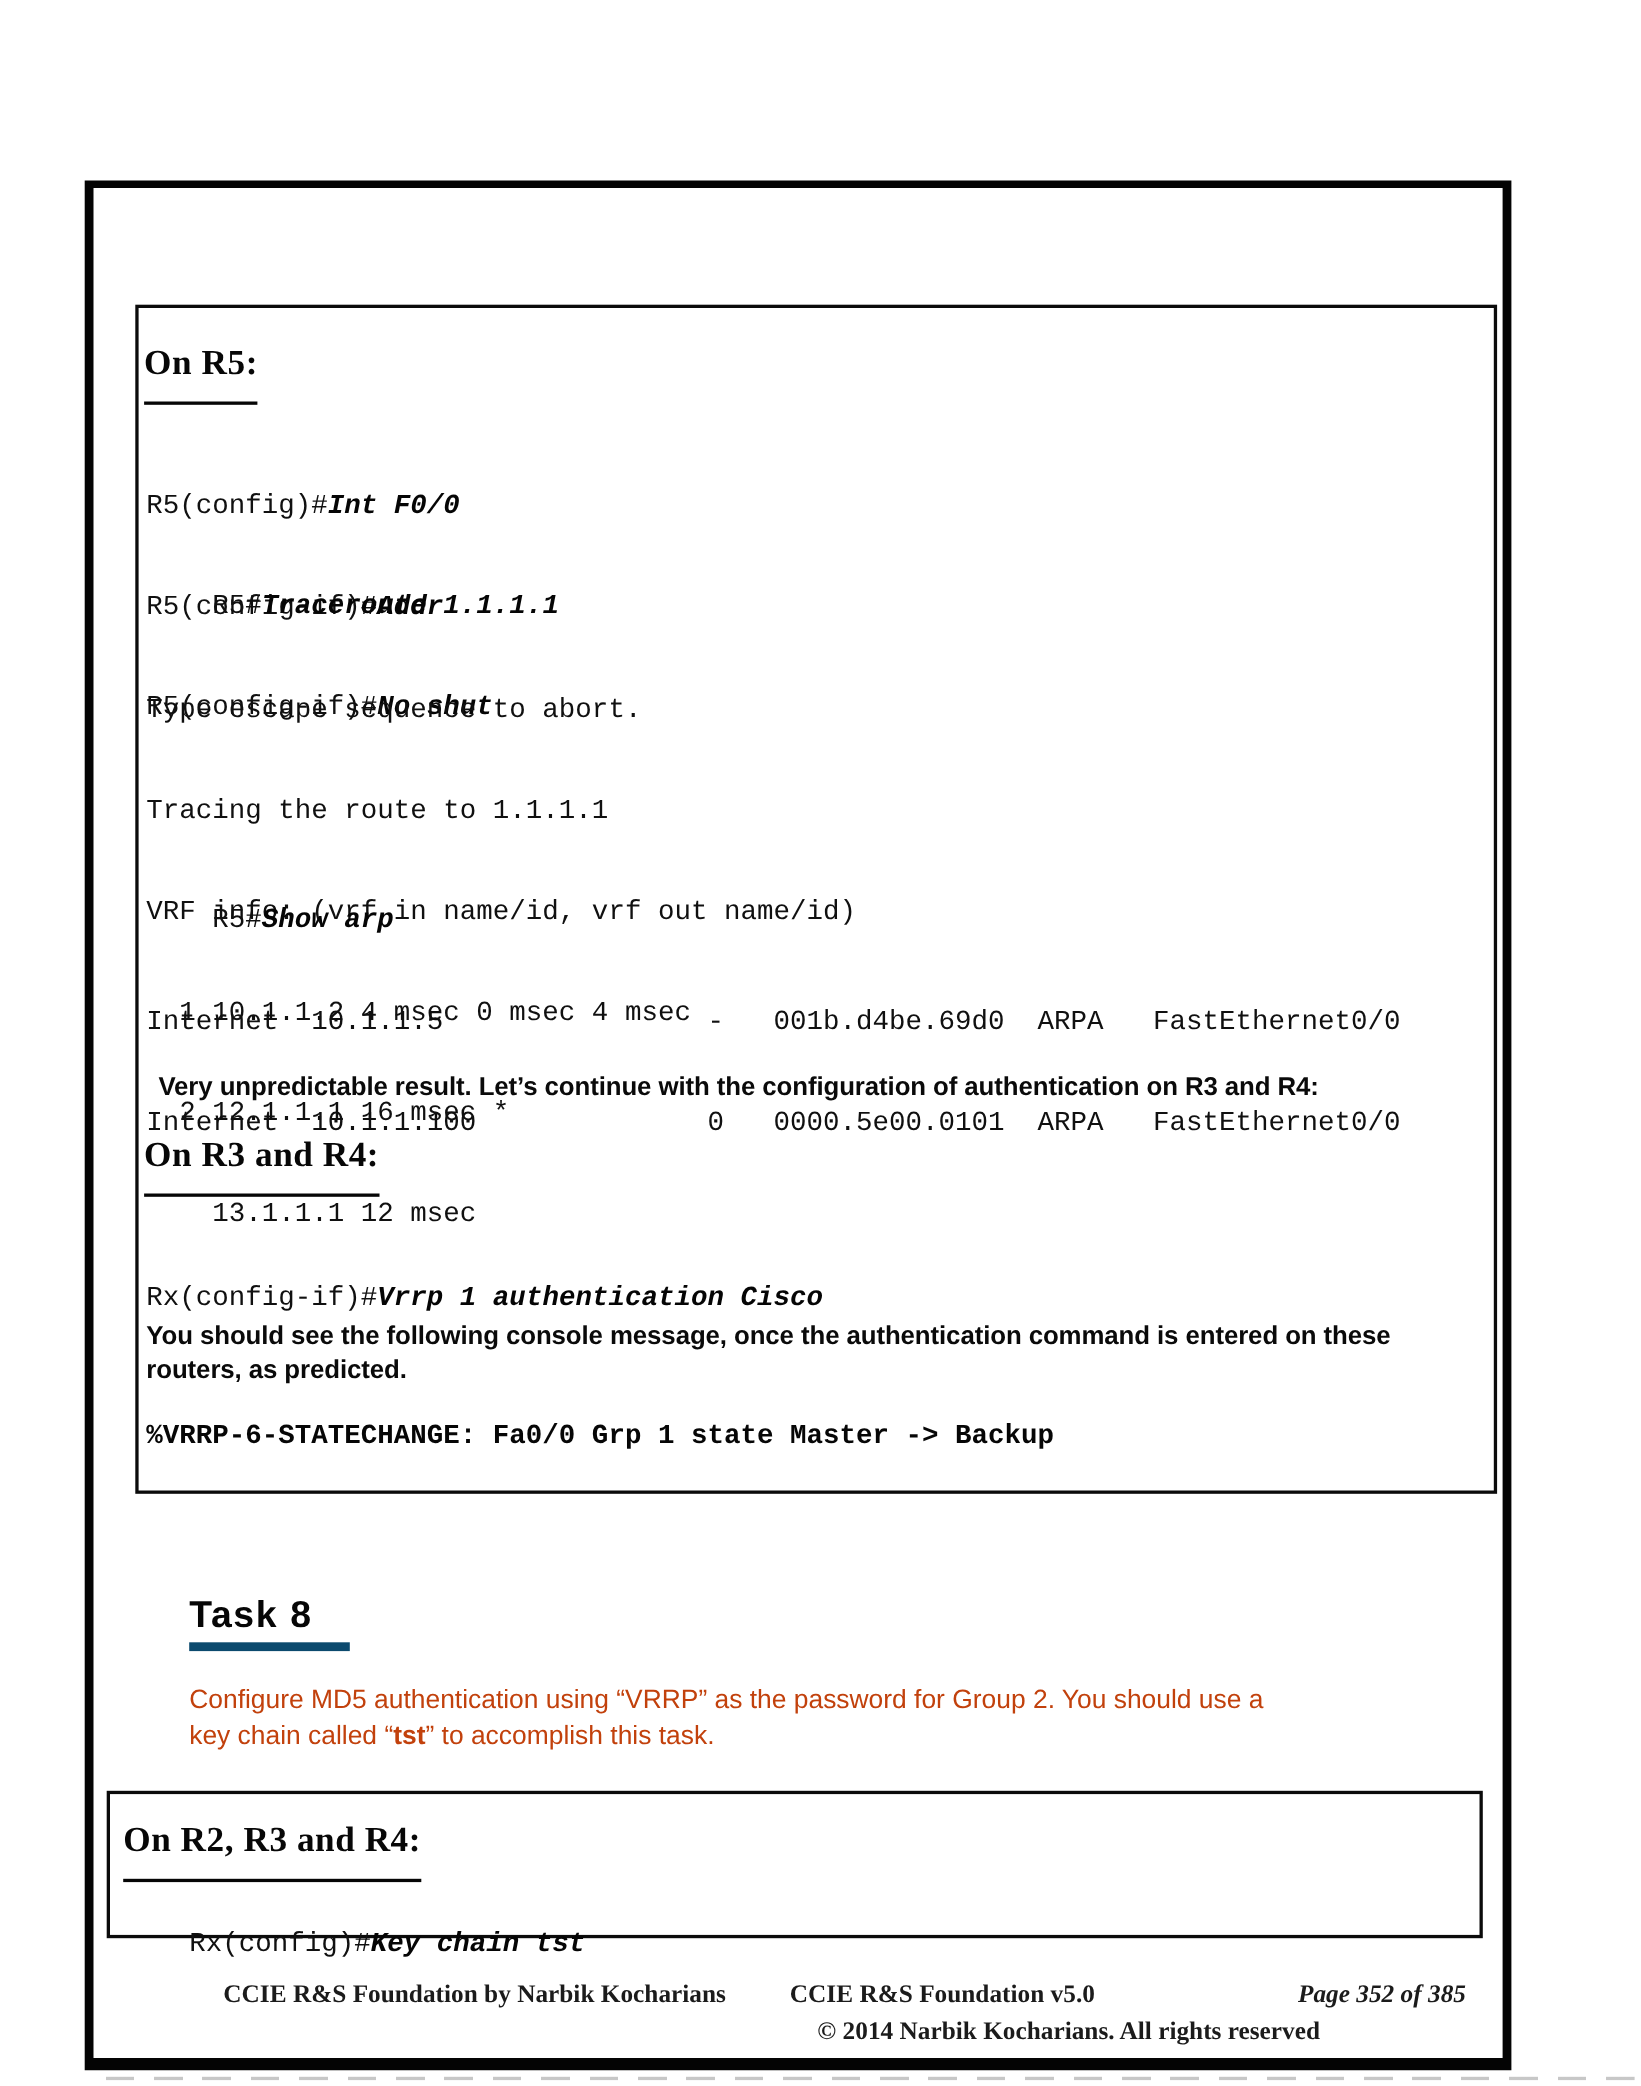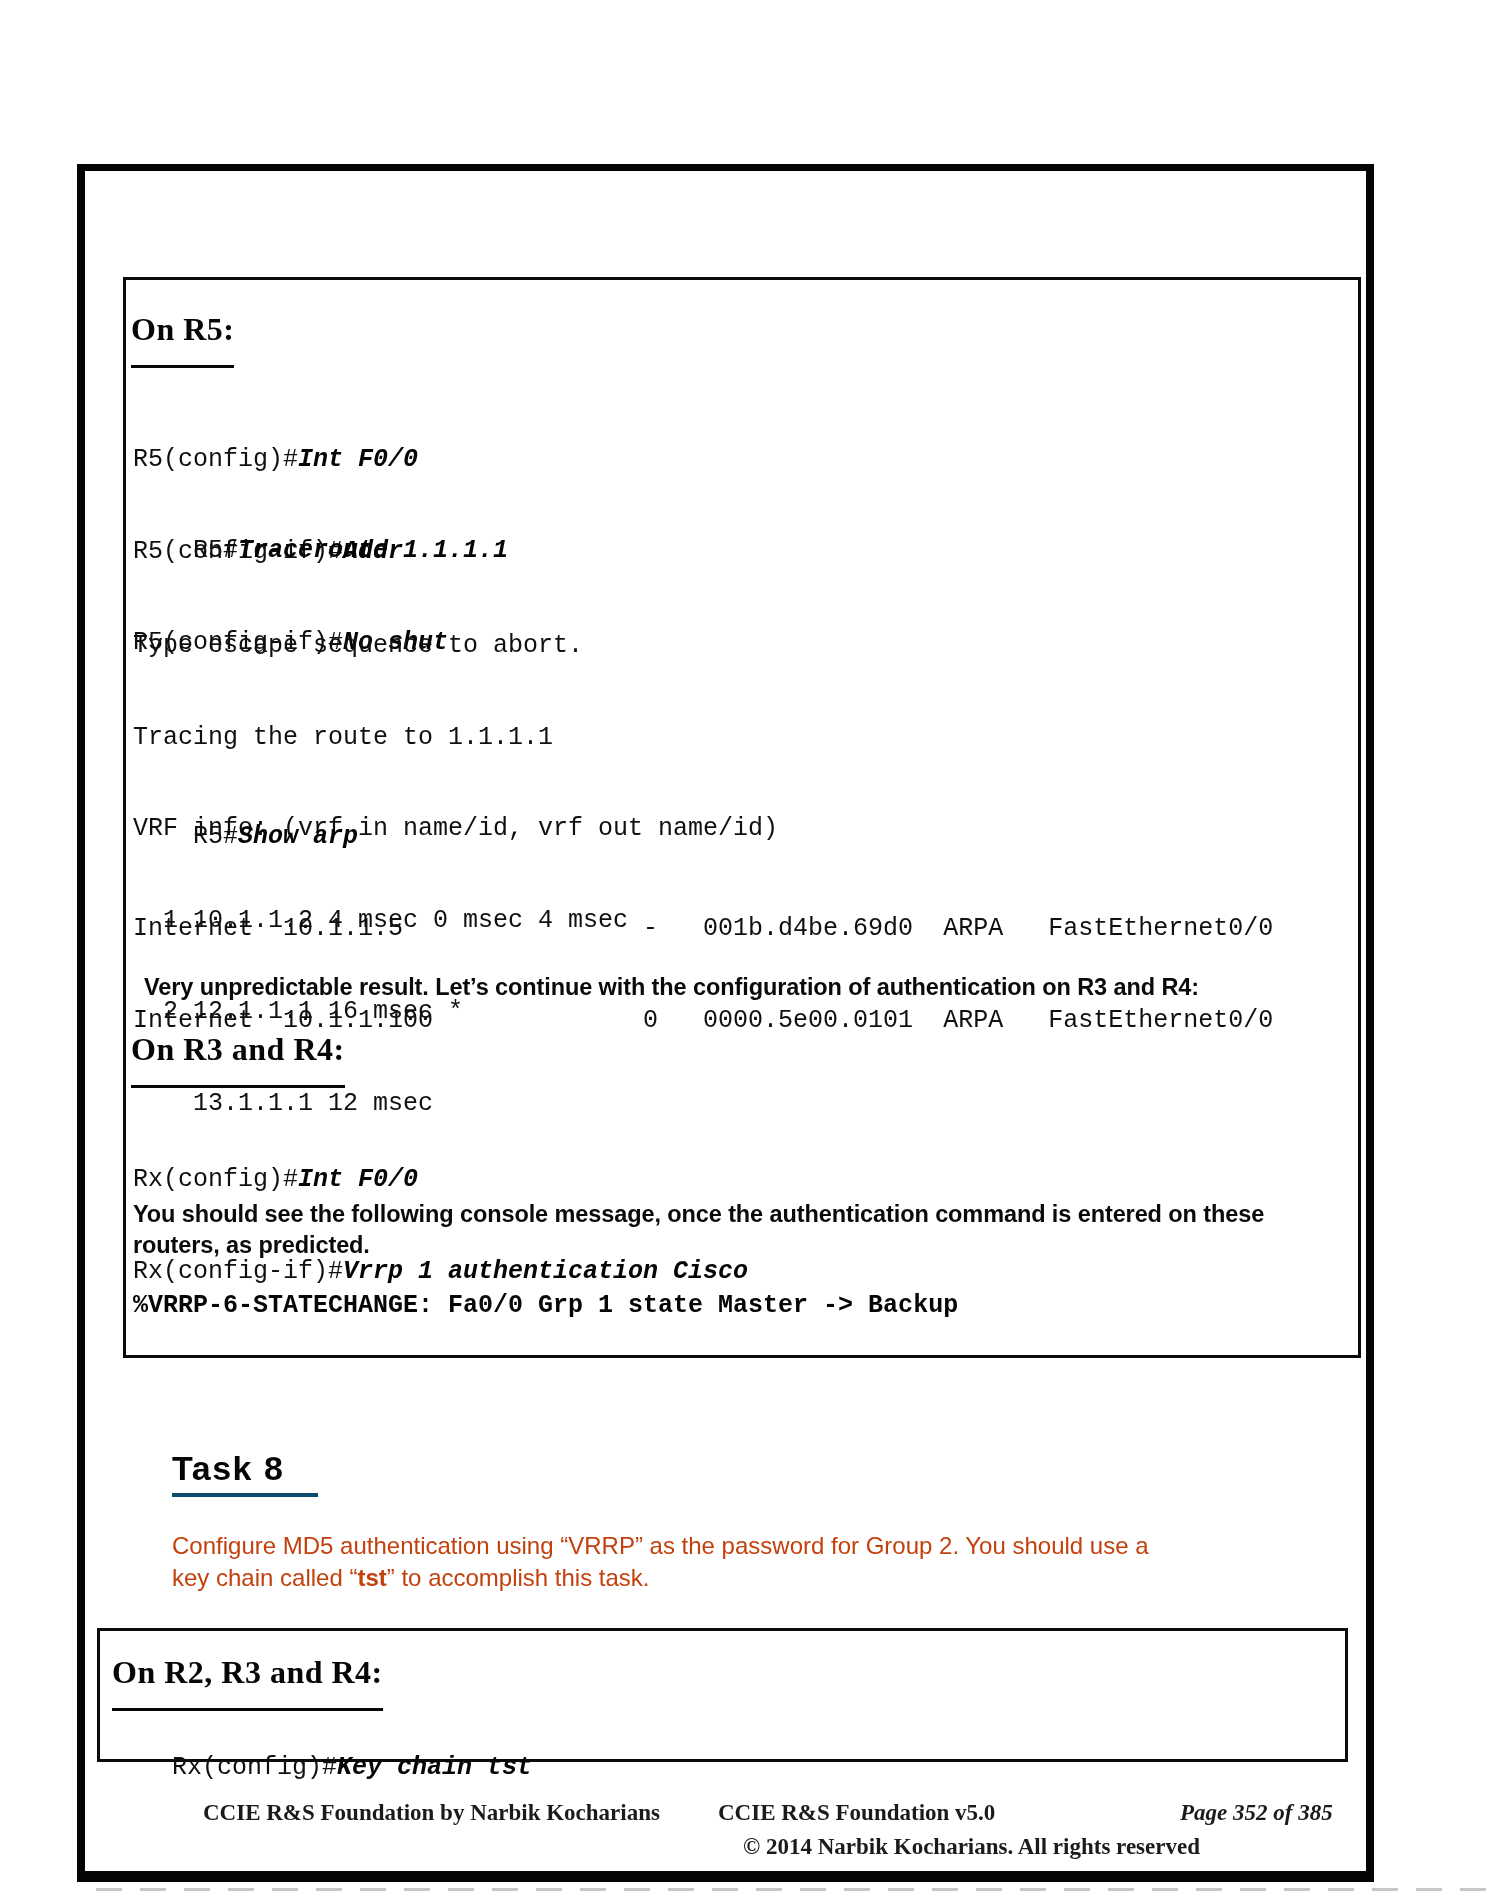--- a/index.html
+++ b/index.html
@@ -120,7 +120,6 @@
   <div class="abs serif-heading" style="left:131px; top:1033px;">On R3 and R4:</div>
 
   <div class="abs mono" style="left:133px; top:1104px;">
-    <div><span>Rx(config)#</span><span class="cmd">Int F0/0</span></div>
     <div><span>Rx(config-if)#</span><span class="cmd">Vrrp 1 authentication Cisco</span></div>
   </div>
 

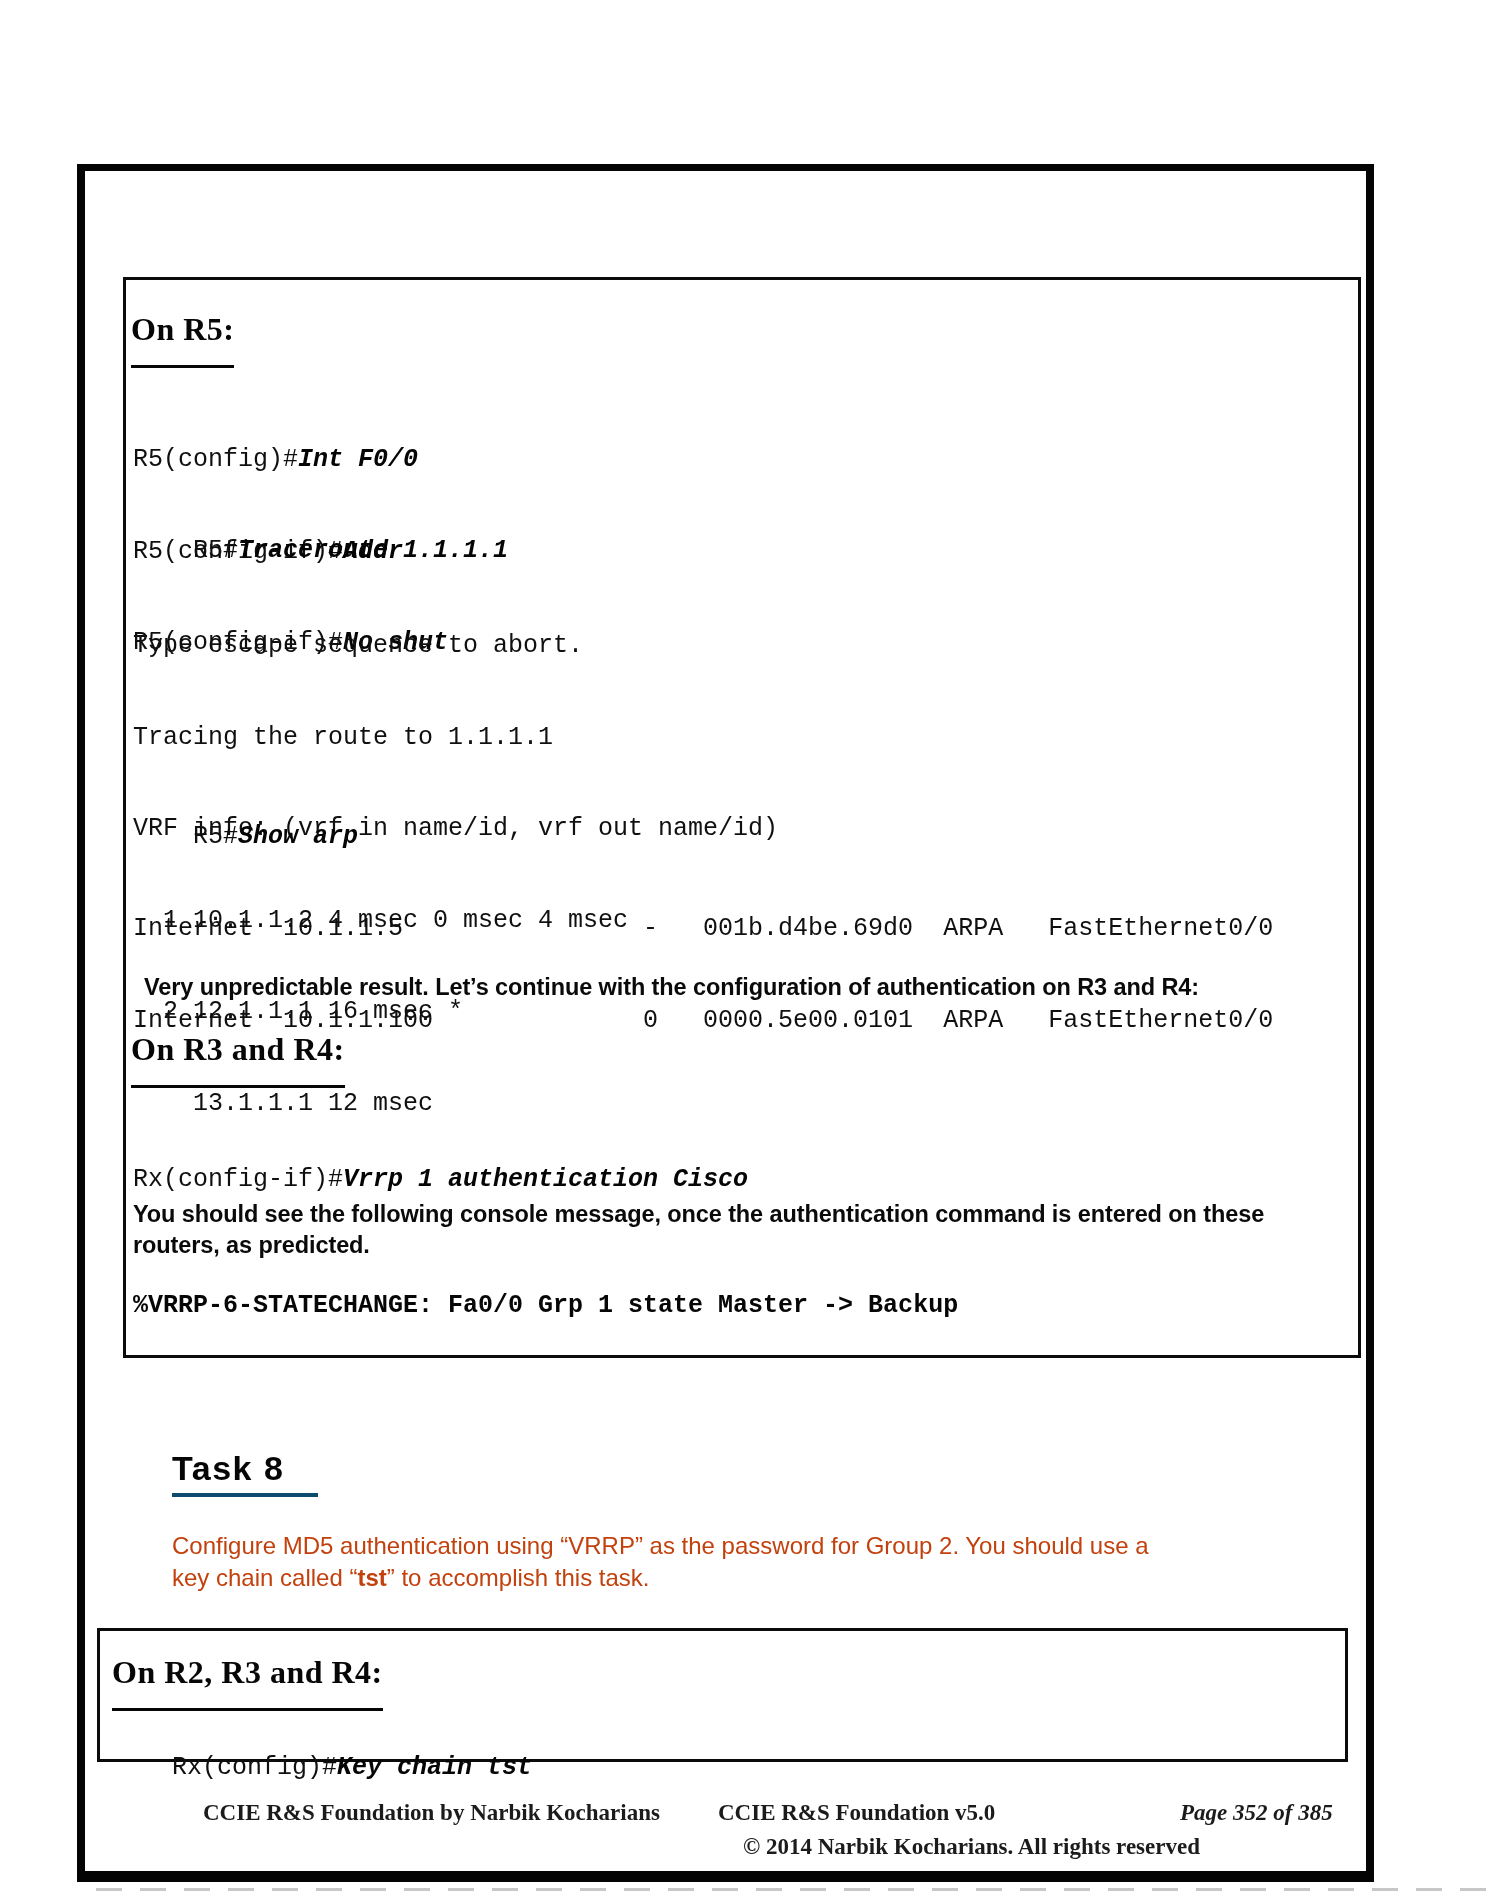--- a/index.html
+++ b/index.html
@@ -66,7 +66,7 @@
     font-family:"Liberation Sans","DejaVu Sans",sans-serif;
     font-weight:bold; font-size:34px; line-height:36px;
     letter-spacing:1.5px; color:#060606;
-    border-bottom:4px solid #0c4a6e; padding:0 34px 7px 0;
+    border-bottom:8px solid #0c4a6e; padding:0 34px 7px 0;
   }
 
   .footer-serif {

